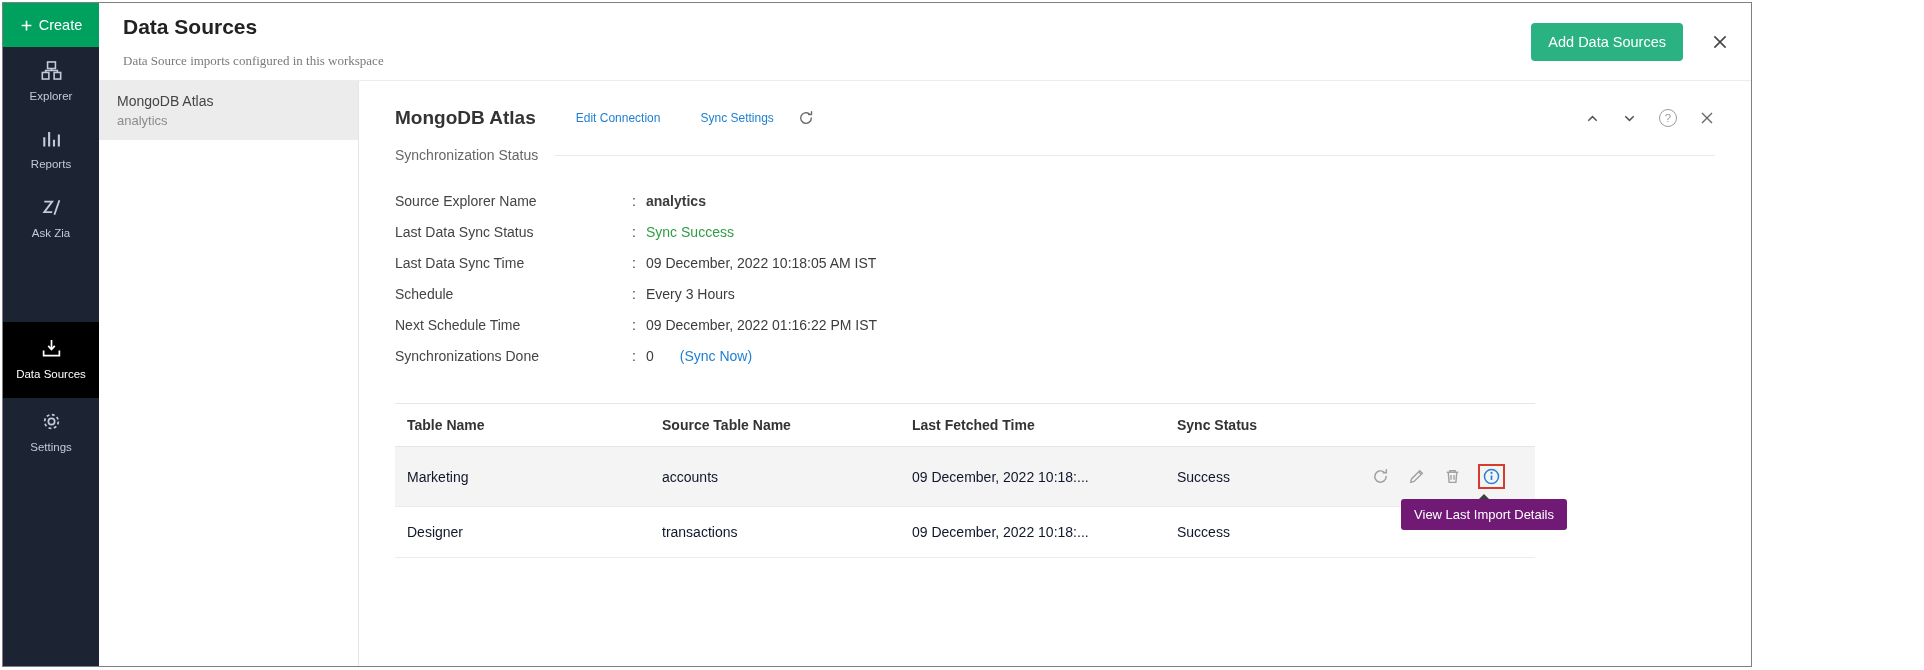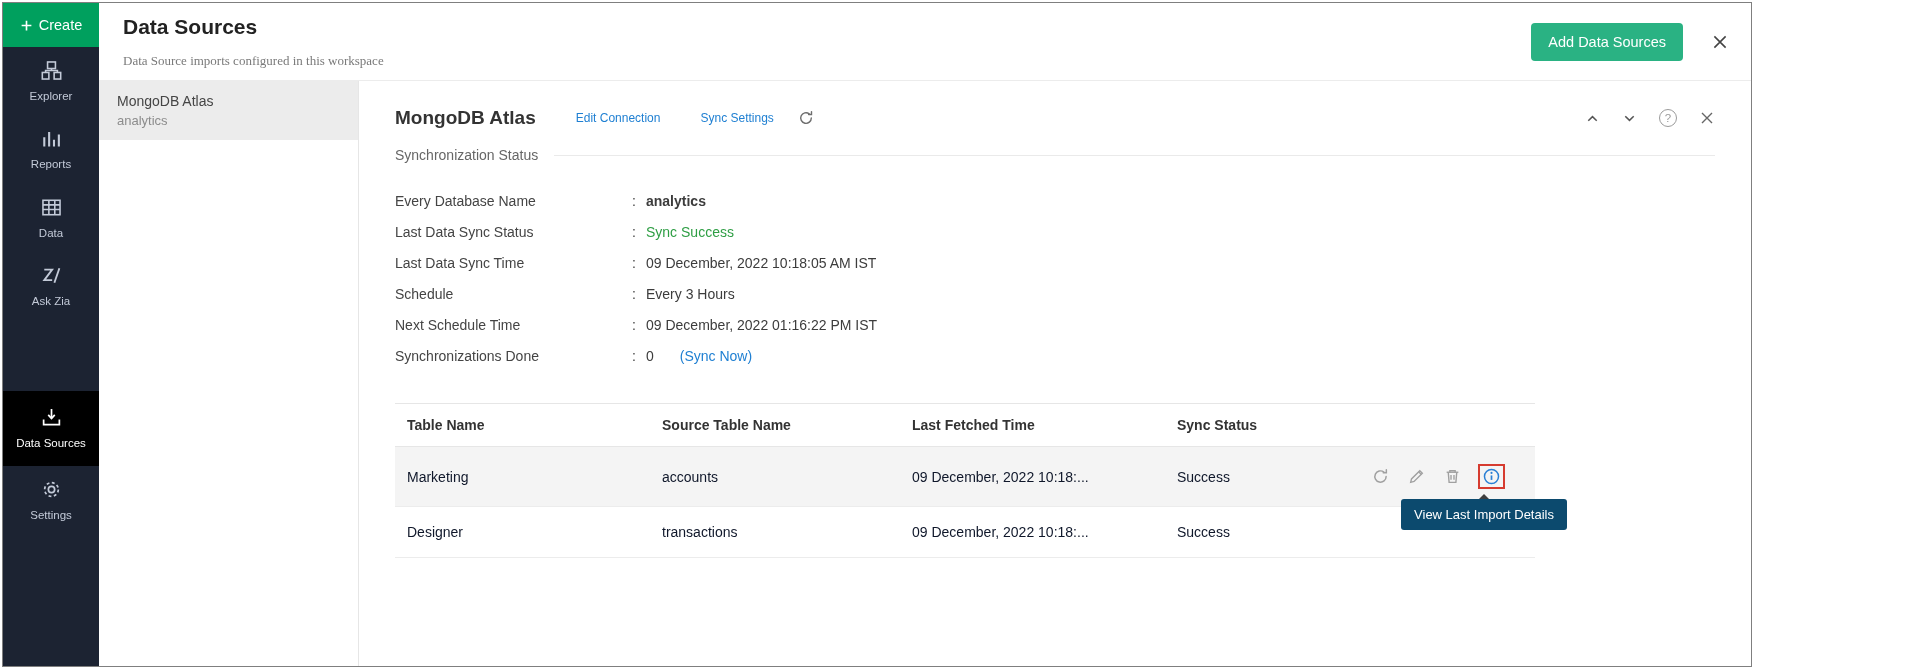--- a/index.html
+++ b/index.html
@@ -246,7 +246,7 @@
 
         <div class="fields">
           <div class="field-row">
-            <span class="f-label">Every Database Name</span>
+            <span class="f-label">Source Explorer Name</span>
             <span class="f-colon">:</span>
             <span class="f-value bold">analytics</span>
           </div>

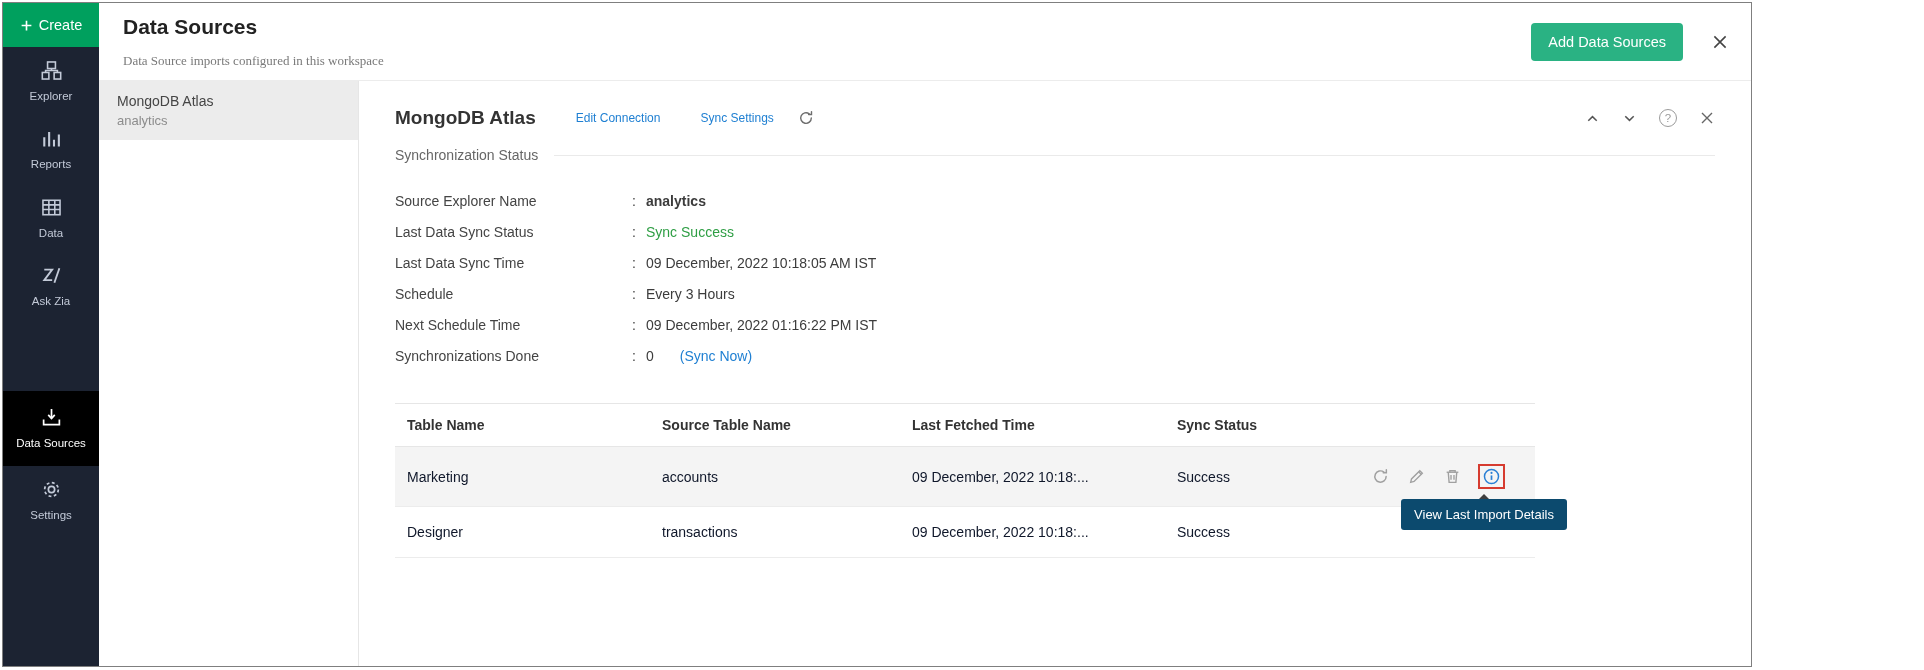--- a/index.html
+++ b/index.html
@@ -147,13 +147,6 @@
       <span>Reports</span>
     </div>
 
-    <div class="nav-item">
-      <svg viewBox="0 0 16 16" fill="none" stroke="currentColor" stroke-width="1.2">
-        <rect x="1.5" y="2.5" width="13" height="11"></rect>
-          <path d="M1.5 6h13M1.5 9.5h13M6 2.5v11M10.5 2.5v11"></path>
-      </svg>
-      <span>Data</span>
-    </div>
 
     <div class="nav-item">
       <svg viewBox="0 0 16 16" fill="none" stroke="currentColor" stroke-width="1.4">

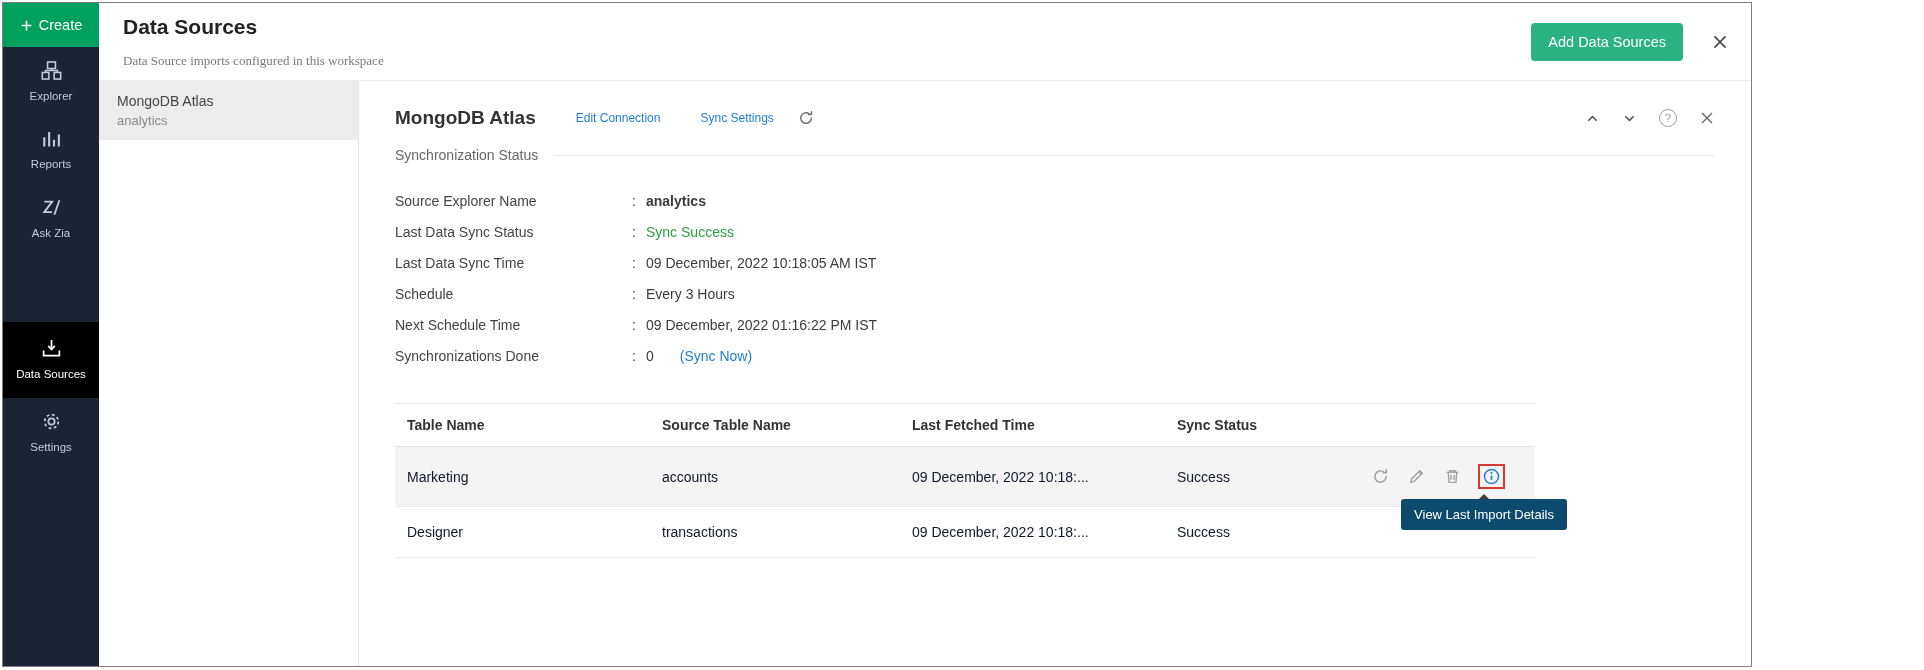--- a/index.html
+++ b/index.html
@@ -109,7 +109,7 @@
 
   .tooltip {
     position: absolute; top: 96px; right: -32px;
-    background: #0c4a6e; color: #fff; font-size: 13px;
+    background: #701a75; color: #fff; font-size: 13px;
     padding: 8px 13px; border-radius: 3px; white-space: nowrap; z-index: 5;
   }
   .tooltip::before {

